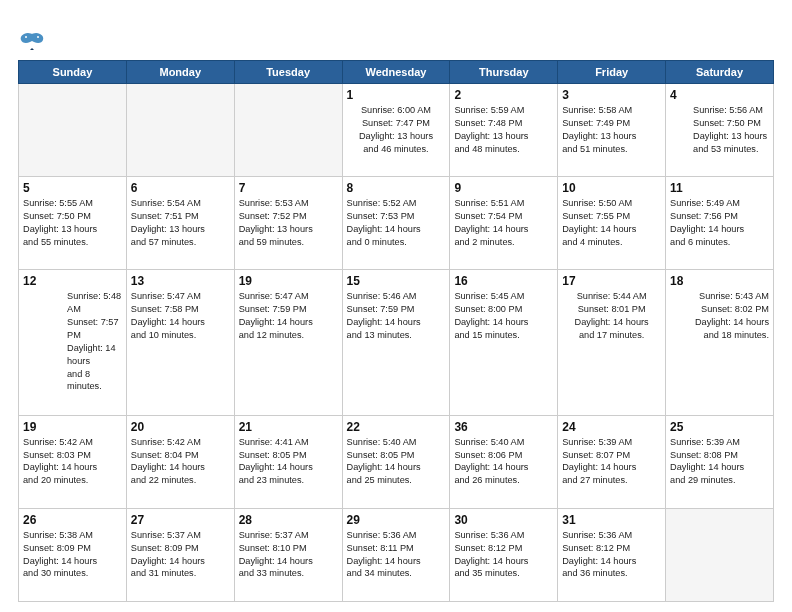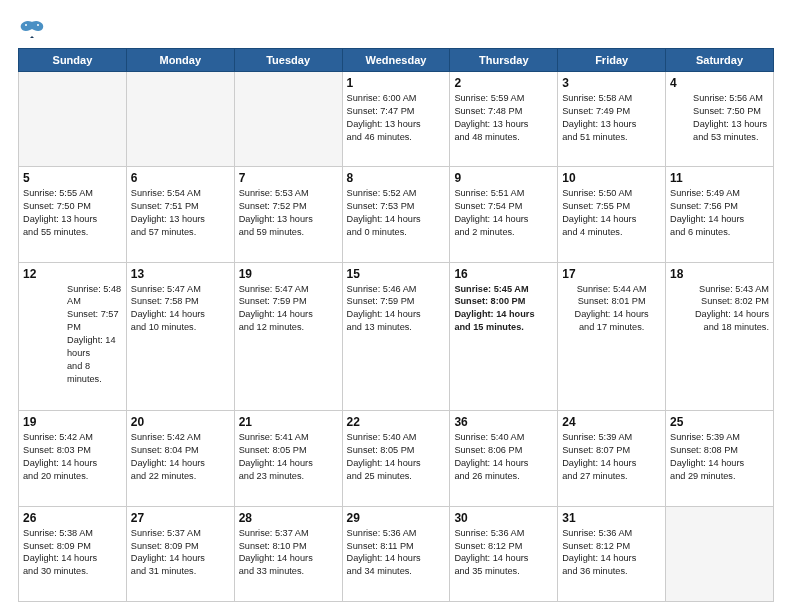--- a/index.html
+++ b/index.html
@@ -13,7 +13,7 @@
     .page {
       width: 792px;
       height: 612px;
-      padding: 18px 18px 10px 18px;
+      padding: 30px 18px 10px 18px;
       display: flex;
       flex-direction: column;
     }

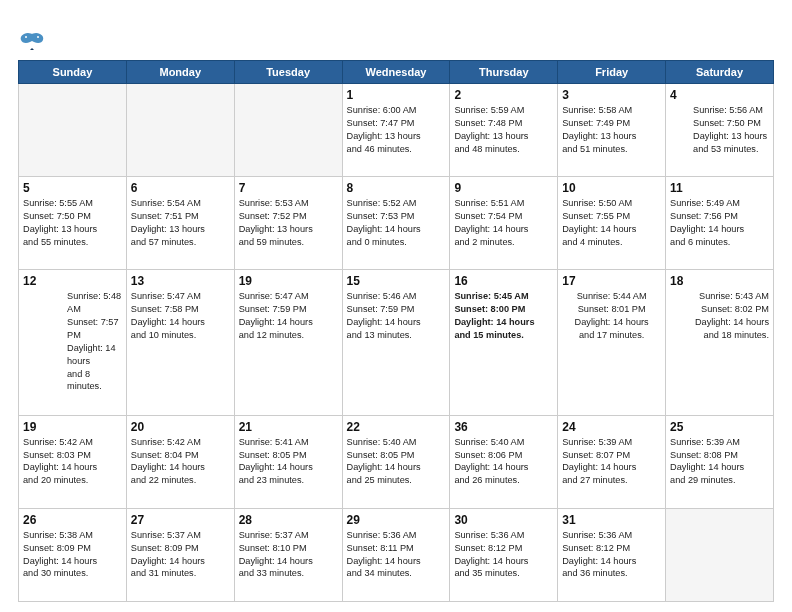--- a/index.html
+++ b/index.html
@@ -134,7 +134,7 @@
           <td class="empty"></td>
           <td>
             <div class="day-num">1</div>
-            <div class="day-info" style="white-space: pre-line;">Sunrise: 6:00 AM
+            <div class="day-info" style="white-space: pre-line; text-align: center;">Sunrise: 6:00 AM
 Sunset: 7:47 PM
 Daylight: 13 hours
 and 46 minutes.</div>

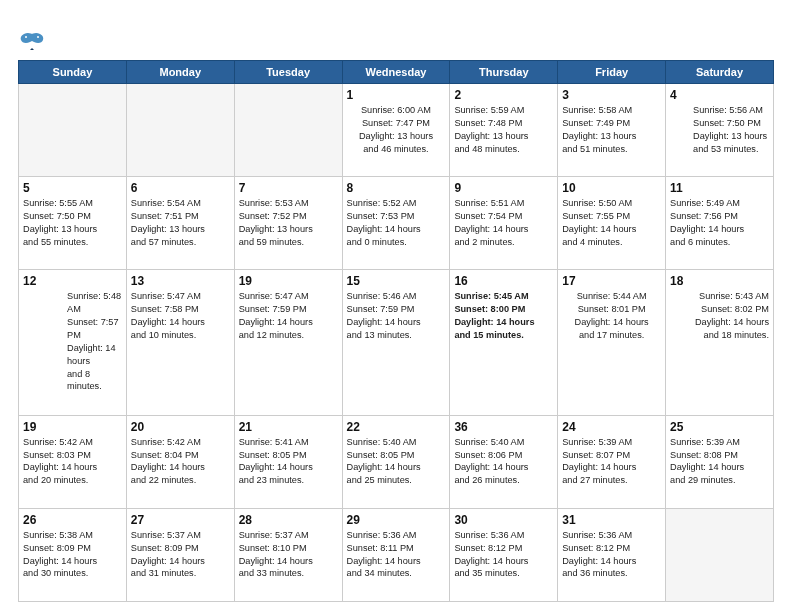--- a/index.html
+++ b/index.html
@@ -243,7 +243,7 @@
           </td>
           <td>
             <div class="day-num">16</div>
-            <div class="day-info" style="white-space: pre-line; font-weight: bold;">Sunrise: 5:45 AM
+            <div class="day-info" style="white-space: pre-line;">Sunrise: 5:45 AM
 Sunset: 8:00 PM
 Daylight: 14 hours
 and 15 minutes.</div>

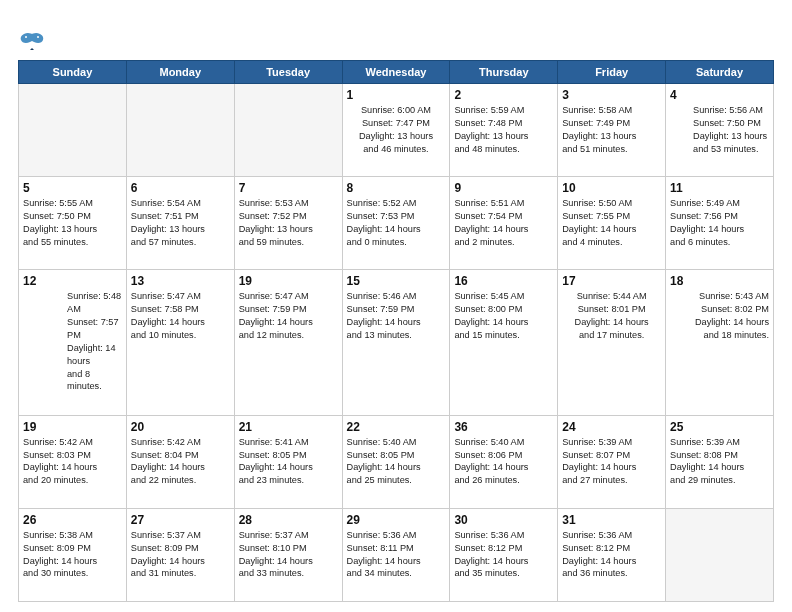--- a/index.html
+++ b/index.html
@@ -280,7 +280,7 @@
           </td>
           <td>
             <div class="day-num">21</div>
-            <div class="day-info" style="white-space: pre-line;">Sunrise: 5:41 AM
+            <div class="day-info" style="white-space: pre-line;">Sunrise: 4:41 AM
 Sunset: 8:05 PM
 Daylight: 14 hours
 and 23 minutes.</div>

